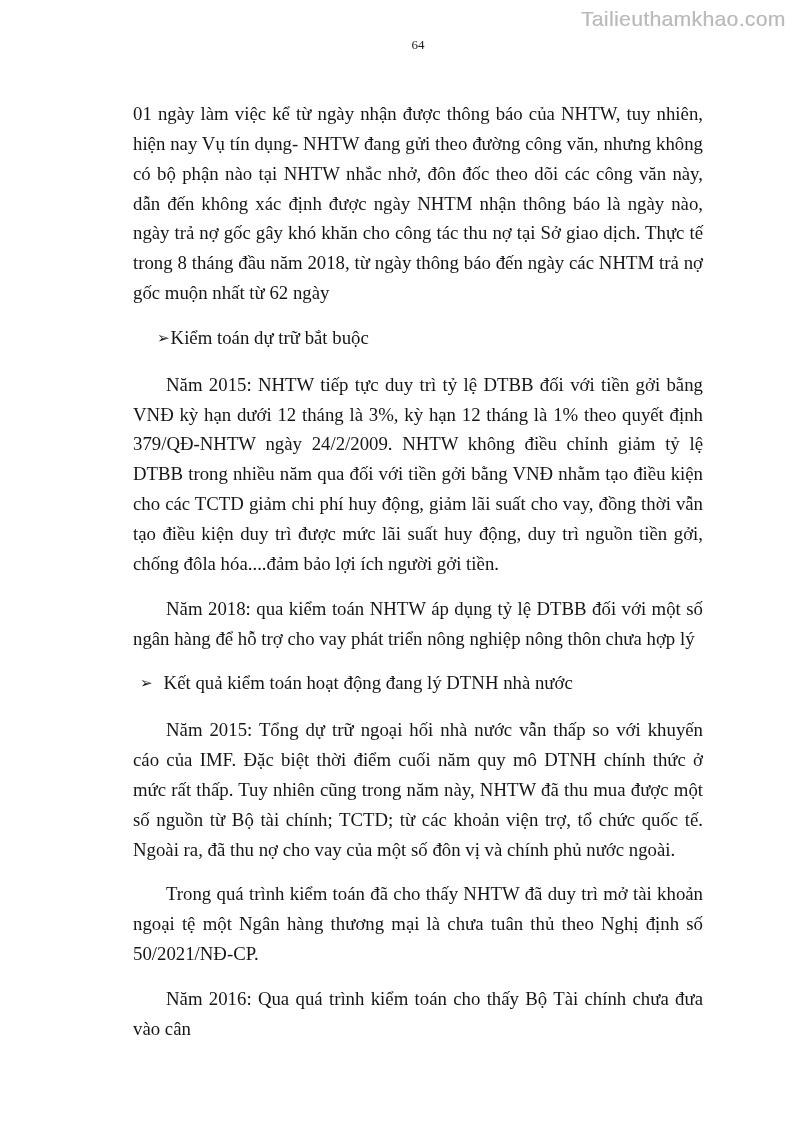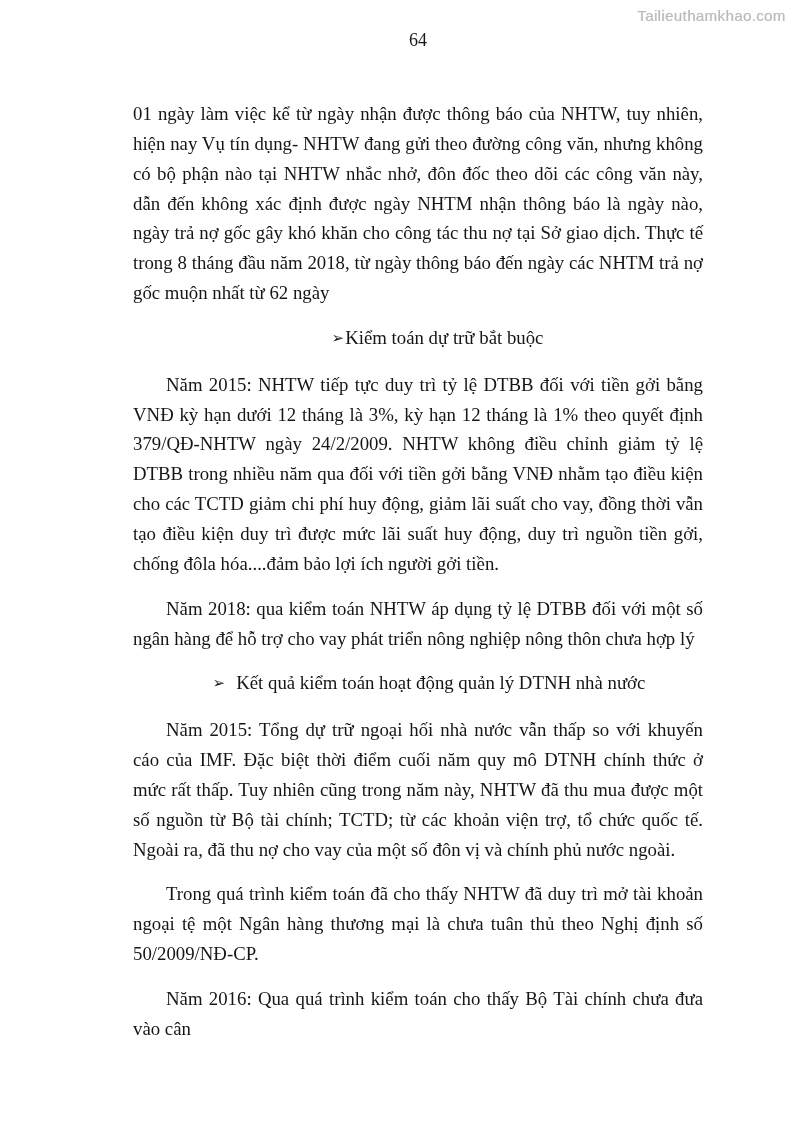--- a/index.html
+++ b/index.html
@@ -20,7 +20,7 @@
     top: 7px;
     right: 8px;
     font-family: "Liberation Sans", "DejaVu Sans", sans-serif;
-    font-size: 15px;
+    font-size: 21px;
     letter-spacing: 0.4px;
     color: #b9b9b9;
     text-shadow: 1px 1px 0 #ffffff, -0.5px -0.5px 0 #d8d8d8;

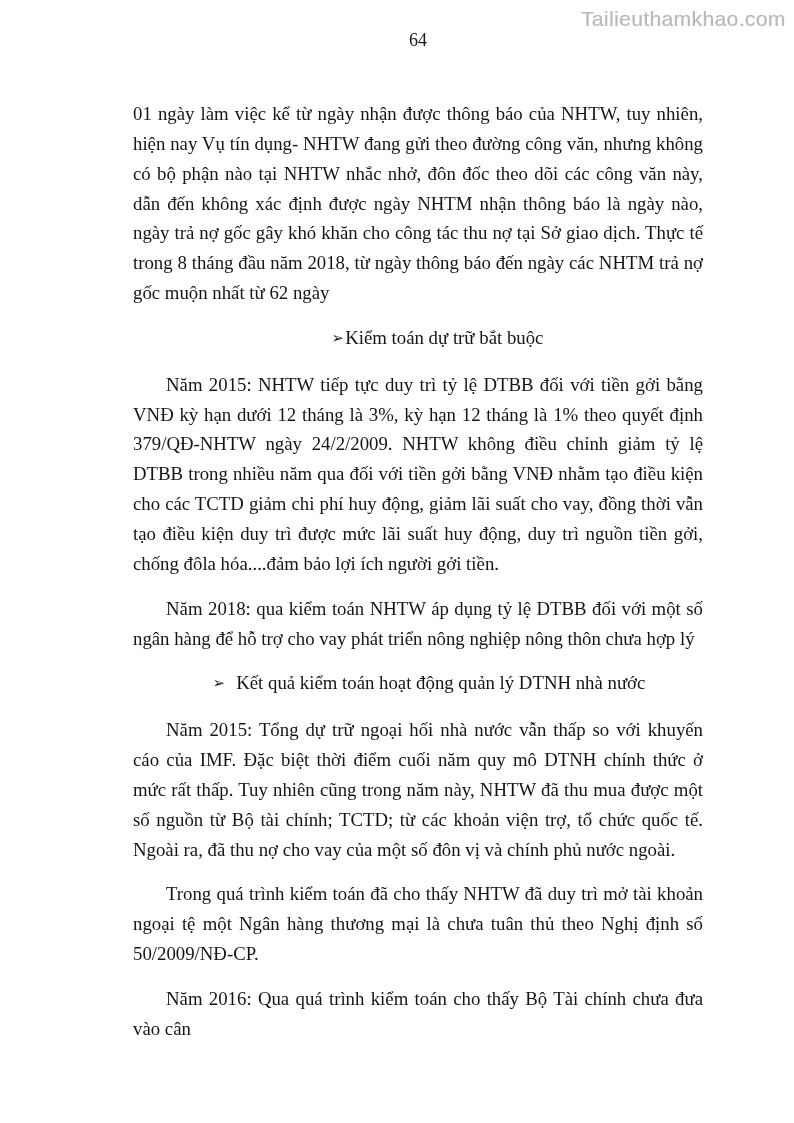--- a/index.html
+++ b/index.html
@@ -27,11 +27,11 @@
   }
   .page-number {
     position: absolute;
-    top: 30px;
+    top: 37px;
     left: 118px;
     width: 600px;
     text-align: center;
-    font-size: 18px;
+    font-size: 13px;
     color: #1a1a1a;
   }
   .doc {

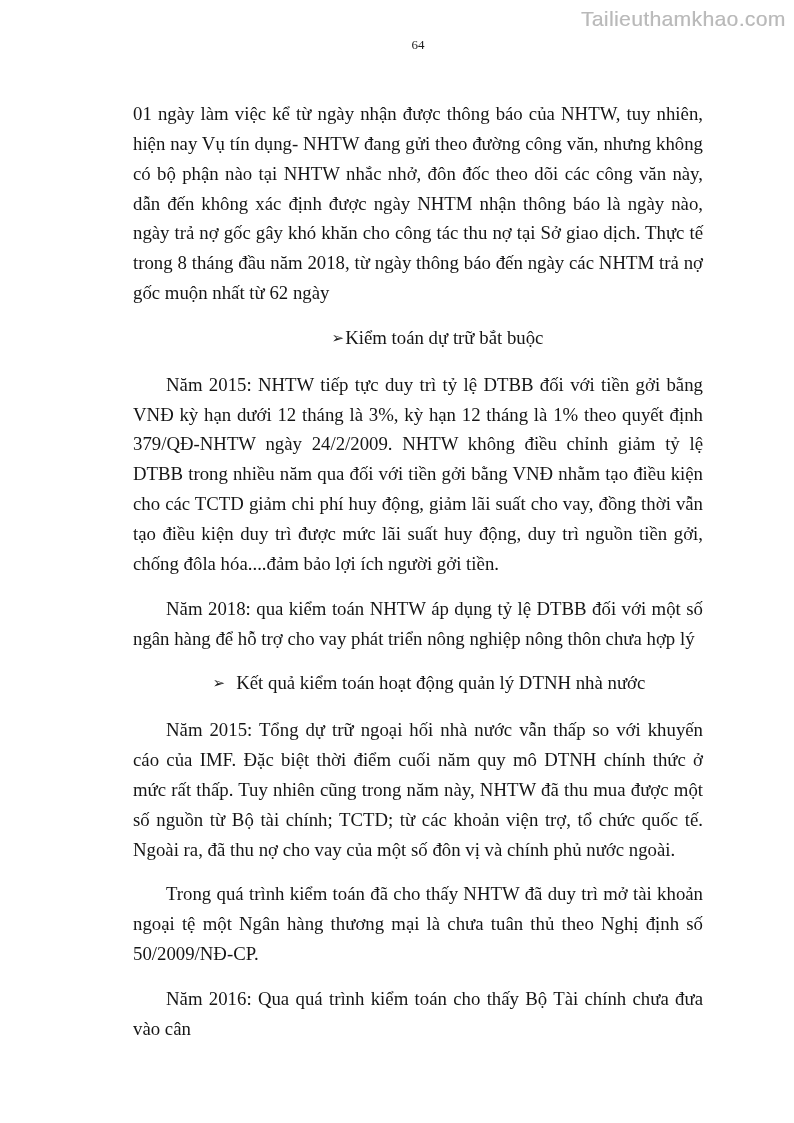--- a/index.html
+++ b/index.html
@@ -52,7 +52,7 @@
     font-family: Liberation Serif, serif;
   }
   .bullet {
-    text-align: center;
+    text-align: left;
   }
   .bullet.tight {
     padding-left: 39px;

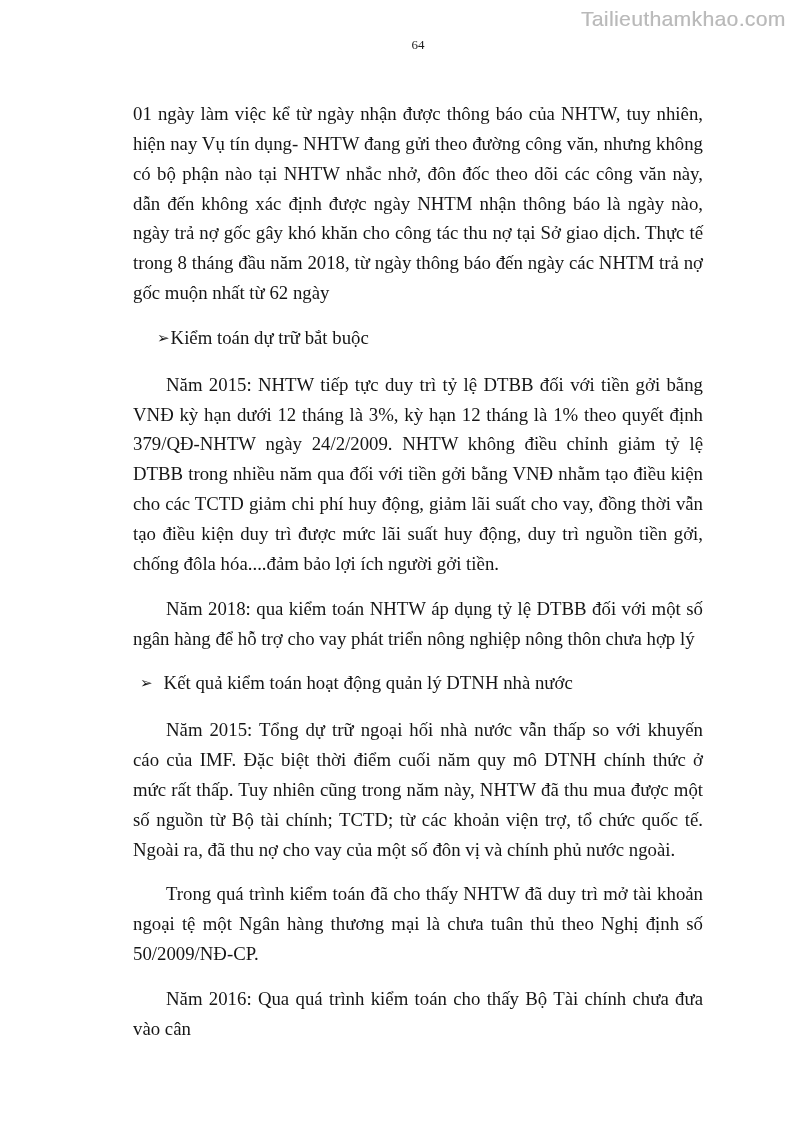--- a/index.html
+++ b/index.html
@@ -81,7 +81,7 @@
     <div class="bullet tight"><span class="marker">➢</span><span>Kiểm toán dự trữ bắt buộc</span></div>
     <p class="indent">Năm 2015: NHTW tiếp tực duy trì tỷ lệ DTBB đối với tiền gởi bằng VNĐ kỳ hạn dưới 12 tháng là 3%, kỳ hạn 12 tháng là 1% theo quyết định 379/QĐ-NHTW ngày 24/2/2009. NHTW không điều chỉnh giảm tỷ lệ DTBB trong nhiều năm qua đối với tiền gởi bằng VNĐ nhằm tạo điều kiện cho các TCTD giảm chi phí huy động, giảm lãi suất cho vay, đồng thời vẫn tạo điều kiện duy trì được mức lãi suất huy động, duy trì nguồn tiền gởi, chống đôla hóa....đảm bảo lợi ích người gởi tiền.</p>
     <p class="indent">Năm 2018: qua kiểm toán NHTW áp dụng tỷ lệ DTBB đối với một số ngân hàng để hỗ trợ cho vay phát triển nông nghiệp nông thôn chưa hợp lý</p>
-    <div class="bullet spaced"><span class="marker">➢</span><span>Kết quả kiểm toán hoạt động quản lý DTNH nhà nước</span></div>
+    <div class="bullet spaced"><span class="marker">➢</span><span>Kết quả kiểm toán hoạt động đang lý DTNH nhà nước</span></div>
     <p class="indent">Năm 2015: Tổng dự trữ ngoại hối nhà nước vẫn thấp so với khuyến cáo của IMF. Đặc biệt thời điểm cuối năm quy mô DTNH chính thức ở mức rất thấp. Tuy nhiên cũng trong năm này, NHTW đã thu mua được một số nguồn từ Bộ tài chính; TCTD; từ các khoản viện trợ, tổ chức quốc tế. Ngoài ra, đã thu nợ cho vay của một số đôn vị và chính phủ nước ngoài.</p>
     <p class="indent">Trong quá trình kiểm toán đã cho thấy NHTW đã duy trì mở tài khoản ngoại tệ một Ngân hàng thương mại là chưa tuân thủ theo Nghị định số 50/2009/NĐ-CP.</p>
     <p class="indent">Năm 2016: Qua quá trình kiểm toán cho thấy Bộ Tài chính chưa đưa vào cân</p>

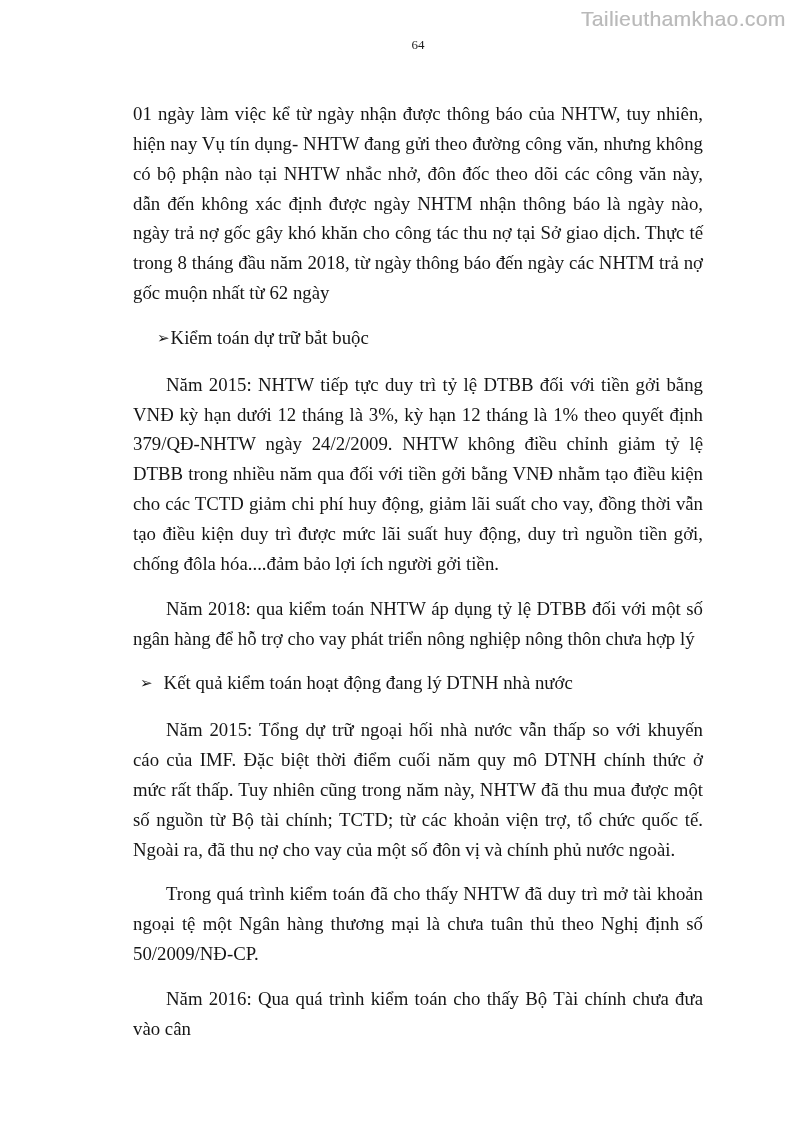--- a/index.html
+++ b/index.html
@@ -83,7 +83,7 @@
     <p class="indent">Năm 2018: qua kiểm toán NHTW áp dụng tỷ lệ DTBB đối với một số ngân hàng để hỗ trợ cho vay phát triển nông nghiệp nông thôn chưa hợp lý</p>
     <div class="bullet spaced"><span class="marker">➢</span><span>Kết quả kiểm toán hoạt động đang lý DTNH nhà nước</span></div>
     <p class="indent">Năm 2015: Tổng dự trữ ngoại hối nhà nước vẫn thấp so với khuyến cáo của IMF. Đặc biệt thời điểm cuối năm quy mô DTNH chính thức ở mức rất thấp. Tuy nhiên cũng trong năm này, NHTW đã thu mua được một số nguồn từ Bộ tài chính; TCTD; từ các khoản viện trợ, tổ chức quốc tế. Ngoài ra, đã thu nợ cho vay của một số đôn vị và chính phủ nước ngoài.</p>
-    <p class="indent">Trong quá trình kiểm toán đã cho thấy NHTW đã duy trì mở tài khoản ngoại tệ một Ngân hàng thương mại là chưa tuân thủ theo Nghị định số 50/2009/NĐ-CP.</p>
+    <p class="indent">Trong quá trình kiểm toán đã cho thấy NHTW đã duy trì mở tài khoản ngoại tệ một Ngân hàng thương mại là chưa tuân thủ theo Nghị định số 50/2021/NĐ-CP.</p>
     <p class="indent">Năm 2016: Qua quá trình kiểm toán cho thấy Bộ Tài chính chưa đưa vào cân</p>
   </div>
 

